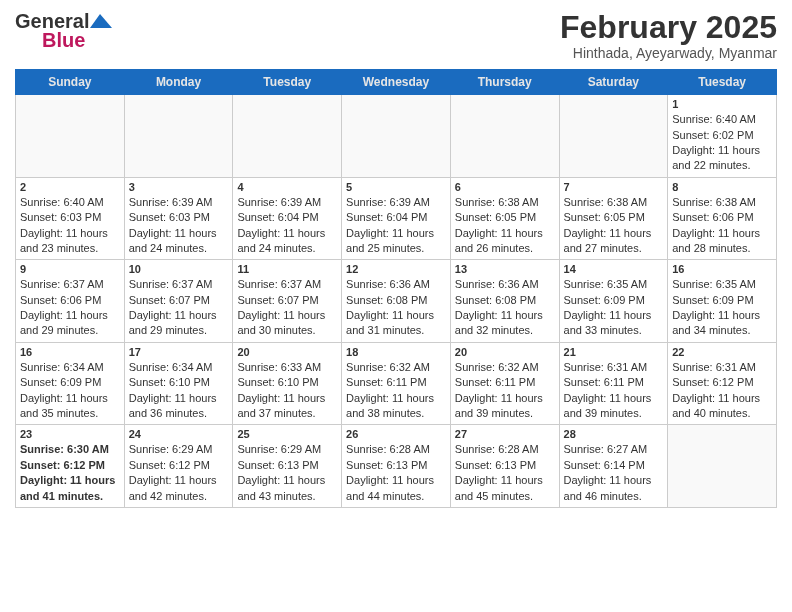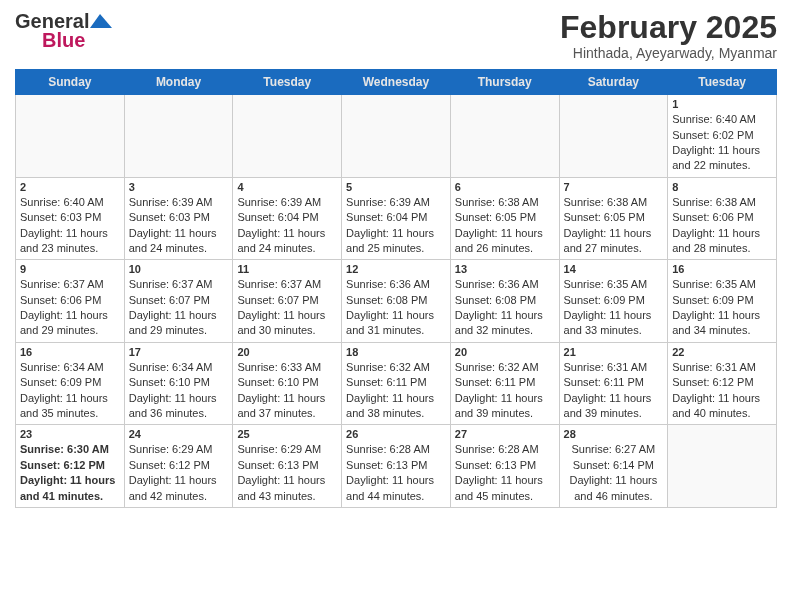--- a/index.html
+++ b/index.html
@@ -309,7 +309,7 @@
         </td>
         <td>
           <div class="day-number">28</div>
-          <div class="day-info" style="white-space: pre-line; text-align: center;">Sunrise: 6:27 AM
+          <div class="day-info" style="white-space: pre-line;">Sunrise: 6:27 AM
 Sunset: 6:14 PM
 Daylight: 11 hours
 and 46 minutes.</div>

